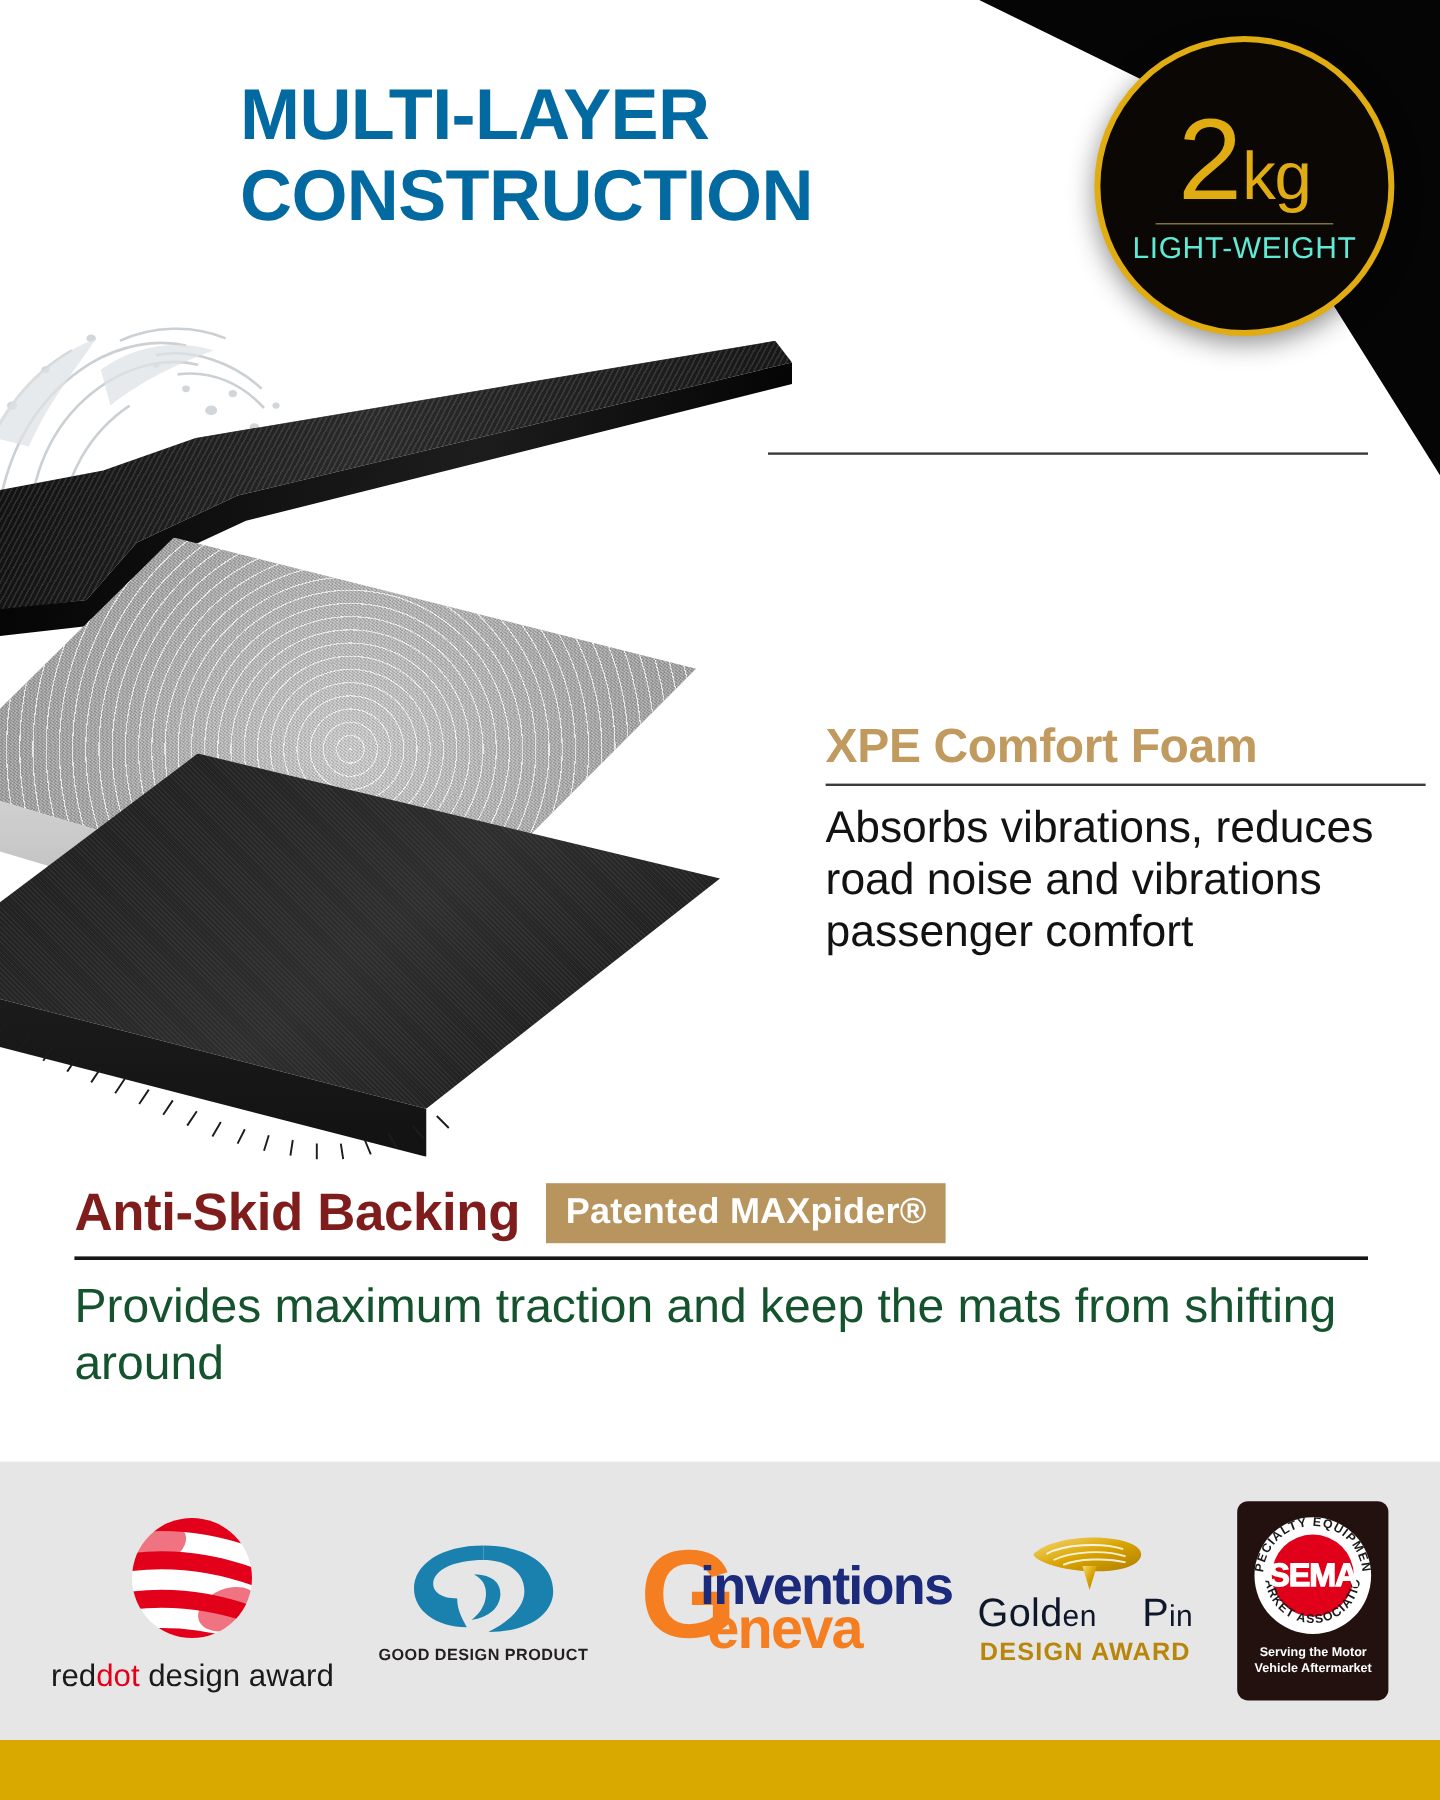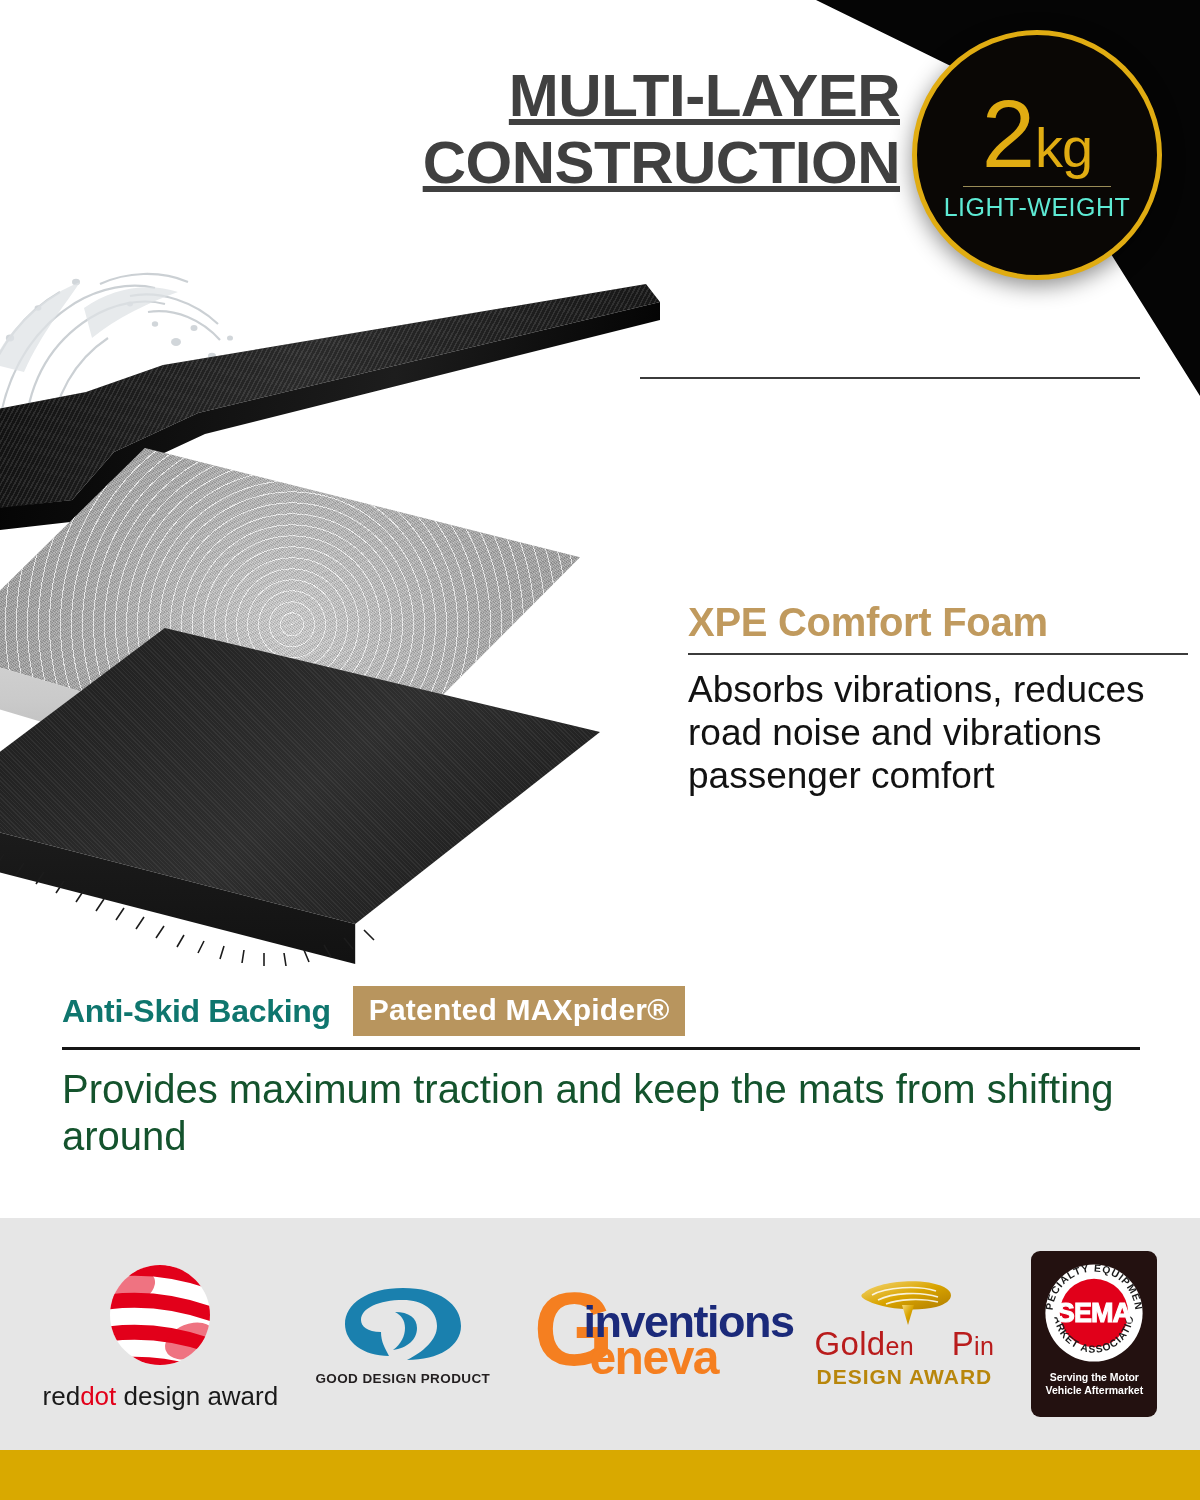--- a/index.html
+++ b/index.html
@@ -59,13 +59,12 @@
     position:absolute;
     left:200px; top:62px;
     width:700px;
-    text-align:right;
+    text-align:left;
     font-size:60px;
     font-weight:bold;
     line-height:1.12;
-    color:#404040;
+    color:#0369a1;
     letter-spacing:-.5px;
-    text-decoration:underline;
   }
 
   

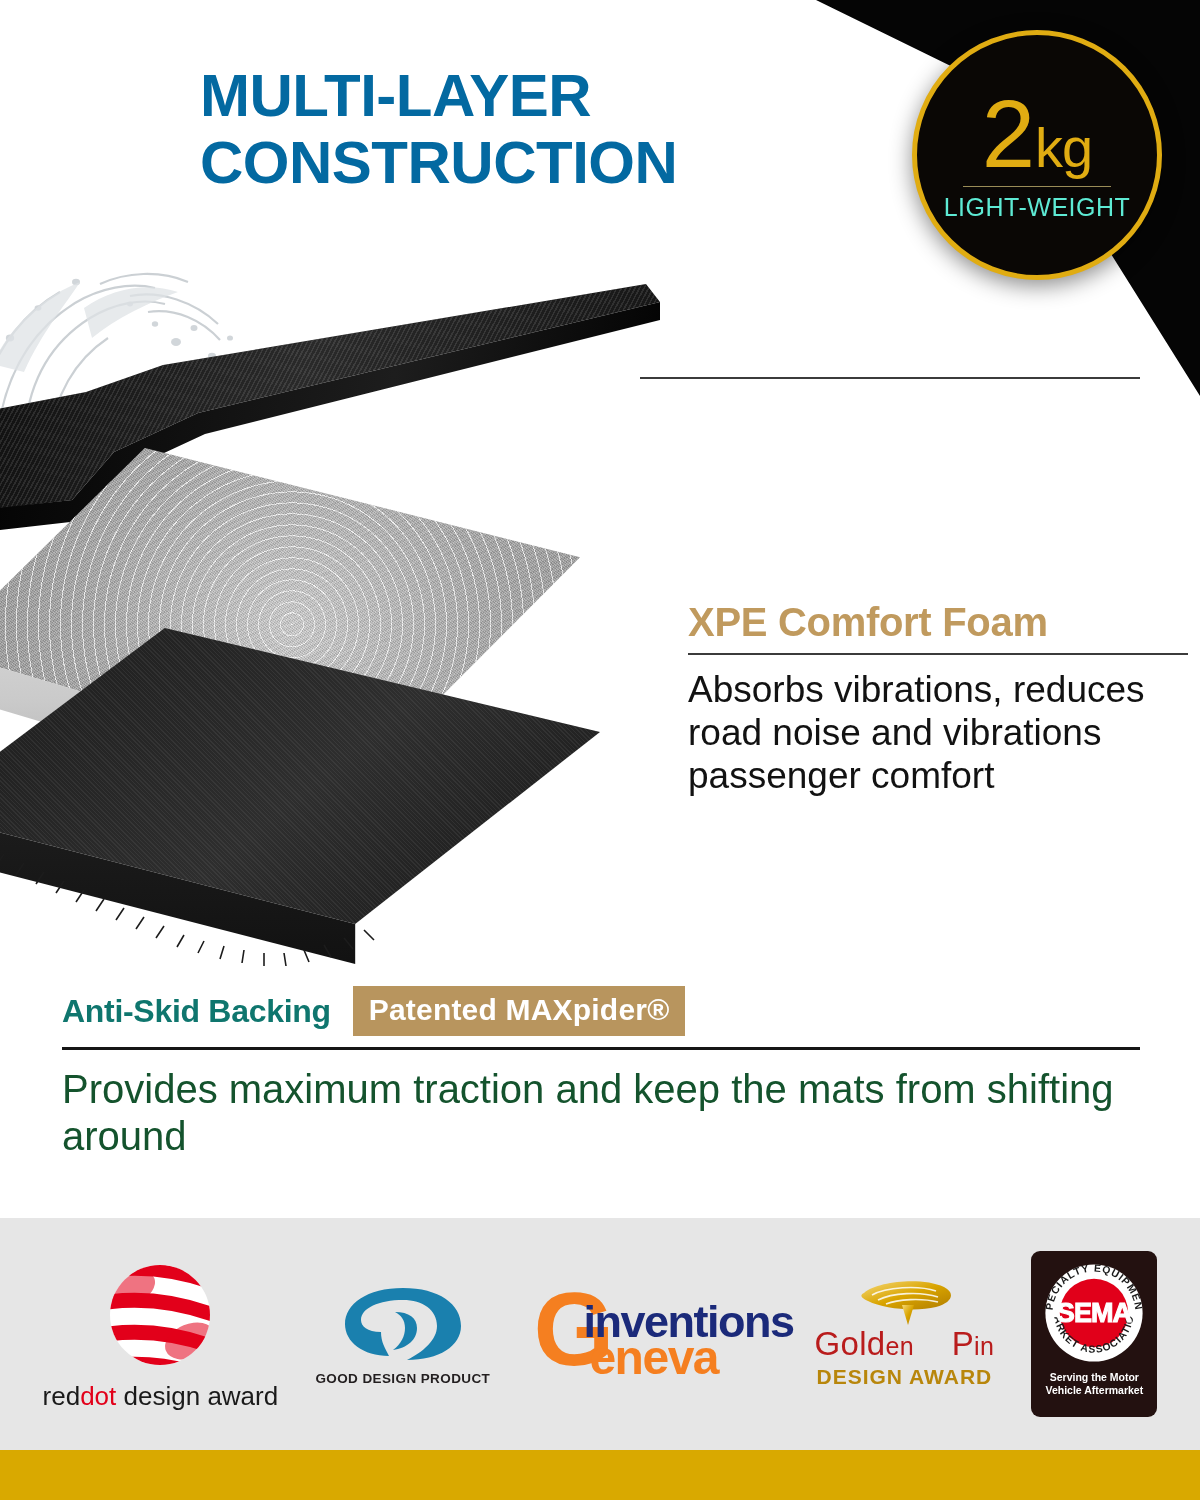--- a/index.html
+++ b/index.html
@@ -163,8 +163,8 @@
   .antiskid { position:absolute; left:62px; top:986px; width:1078px; }
   .antiskid-head { display:flex; align-items:center; gap:22px; }
   .antiskid-head h2 {
-    font-size:32px; font-weight:bold;
-    color:#0f766e; letter-spacing:-.3px; white-space:nowrap;
+    font-size:44px; font-weight:bold;
+    color:#7f1d1d; letter-spacing:-.3px; white-space:nowrap;
   }
   .patent-badge {
     background:#b8955e; color:#ffffff;

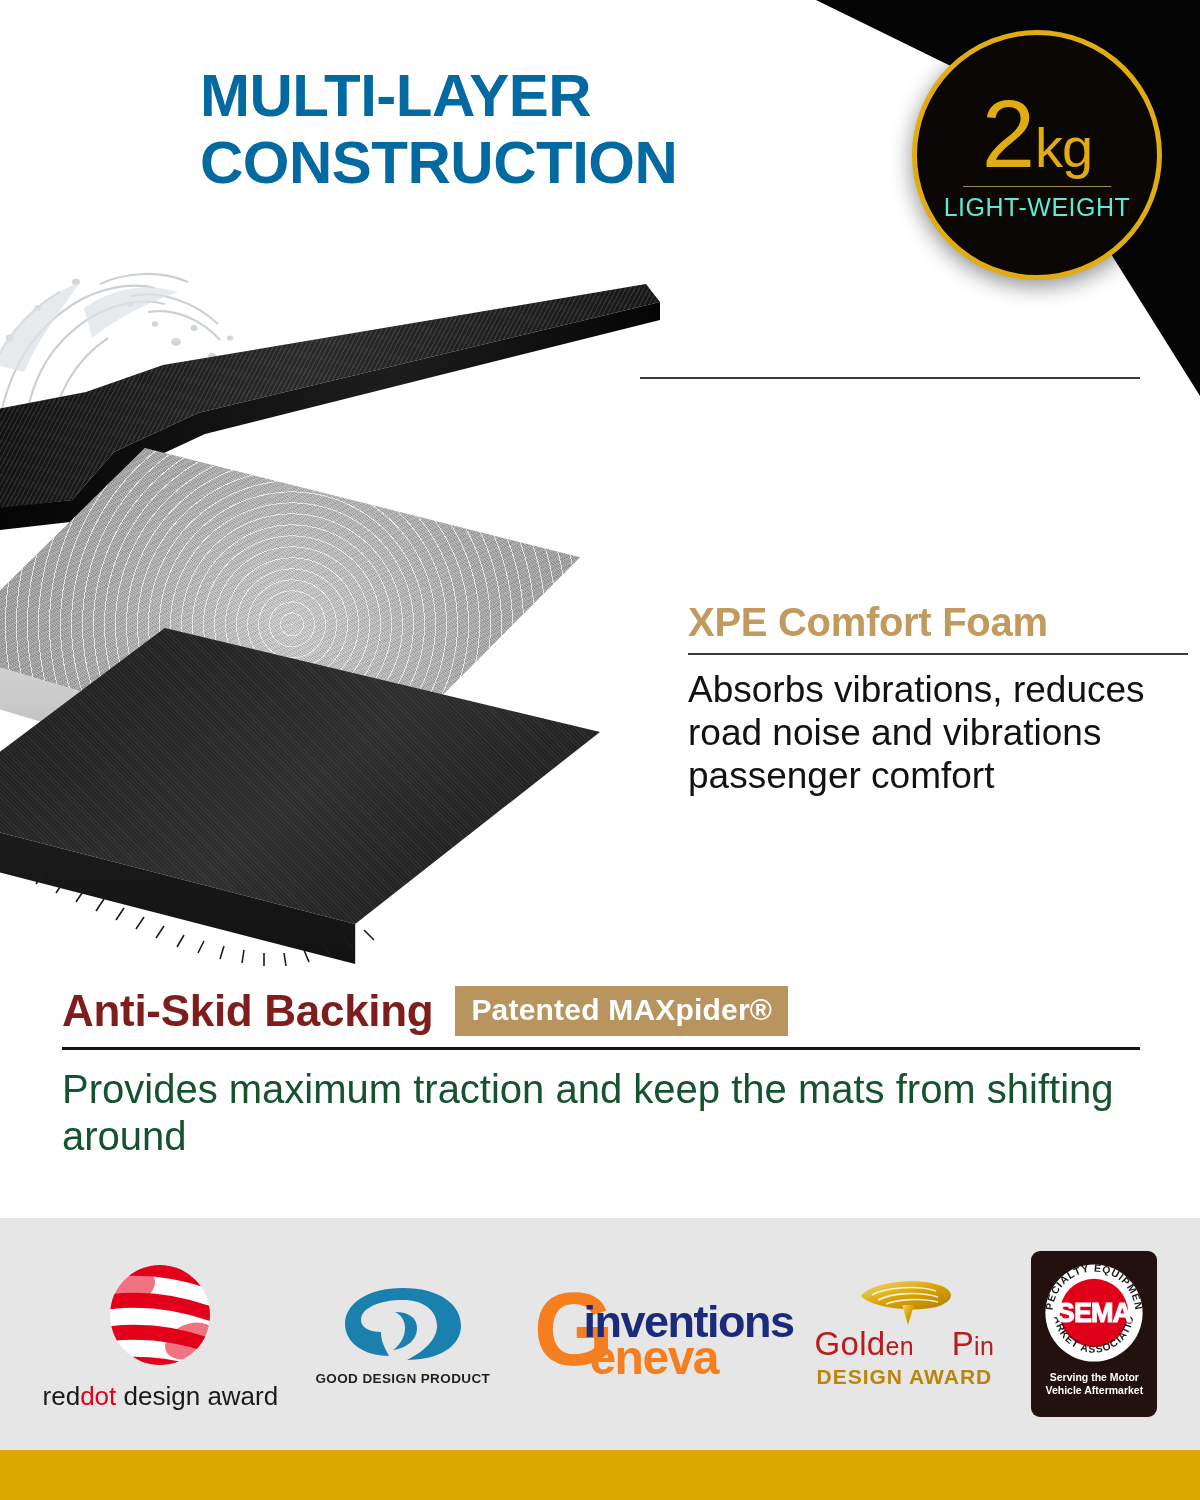--- a/index.html
+++ b/index.html
@@ -214,7 +214,7 @@
 
   .gp-wrap { display:flex; flex-direction:column; align-items:center; position:relative; }
   .gp-pin { width:120px; height:48px; }
-  .gp-title { font-size:33px; color:#b91c1c; margin-top:-2px; letter-spacing:.3px; }
+  .gp-title { font-size:33px; color:#0f172a; margin-top:-2px; letter-spacing:.3px; }
   .gp-title .sm { font-size:25px; }
   .gp-sub { font-size:21px; color:#b8860b; letter-spacing:1px; margin-top:2px; font-weight:bold; }
 

